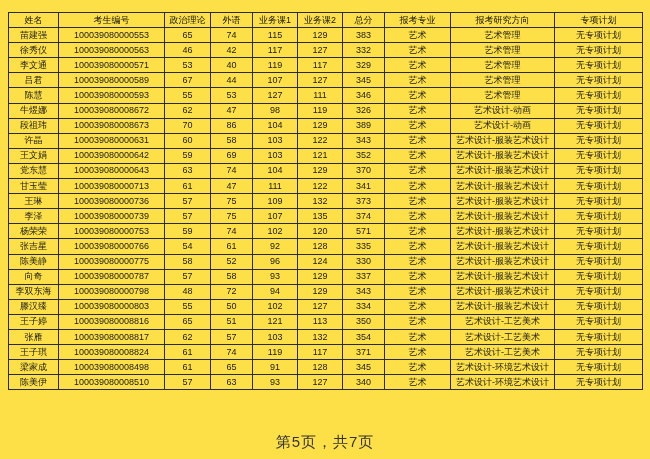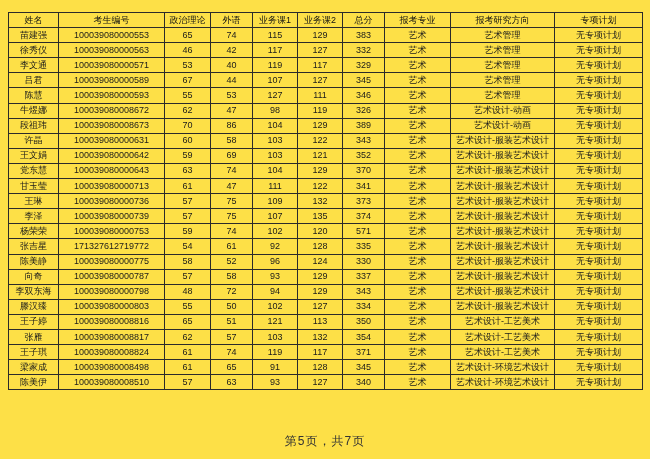--- a/index.html
+++ b/index.html
@@ -256,7 +256,7 @@
         </tr>
         <tr>
           <td>张吉星</td>
-          <td class="num">171327612719772</td>
+          <td class="num">100039080000766</td>
           <td class="num">54</td>
           <td class="num">61</td>
           <td class="num">92</td>

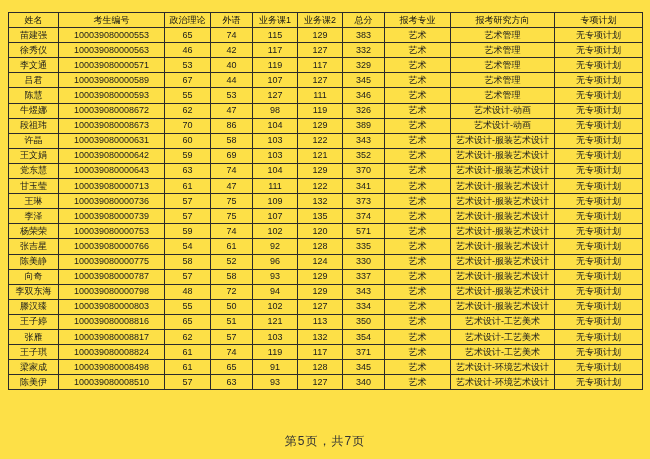--- a/index.html
+++ b/index.html
@@ -48,7 +48,7 @@
     top: 433px;
     width: 650px;
     text-align: center;
-    font-size: 12px;
+    font-size: 15px;
     color: #333333;
     letter-spacing: 1px;
   }

